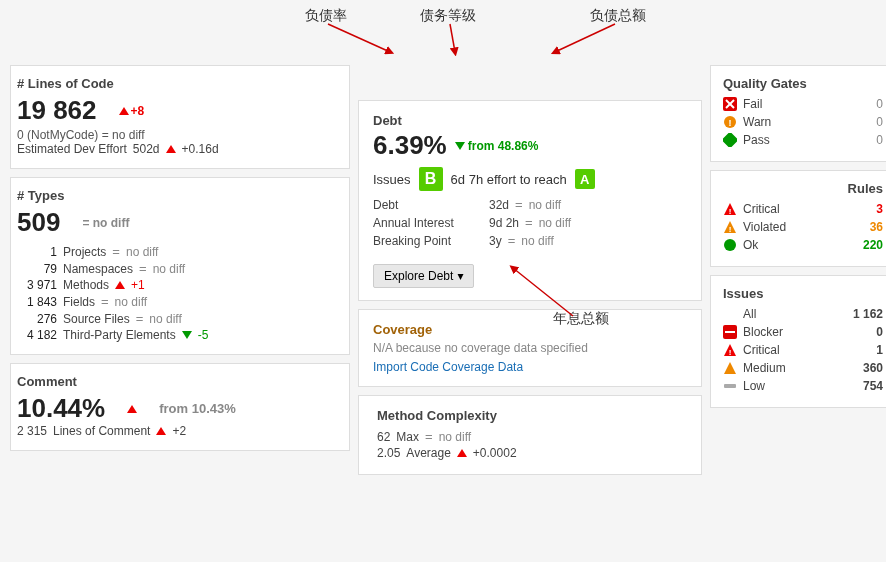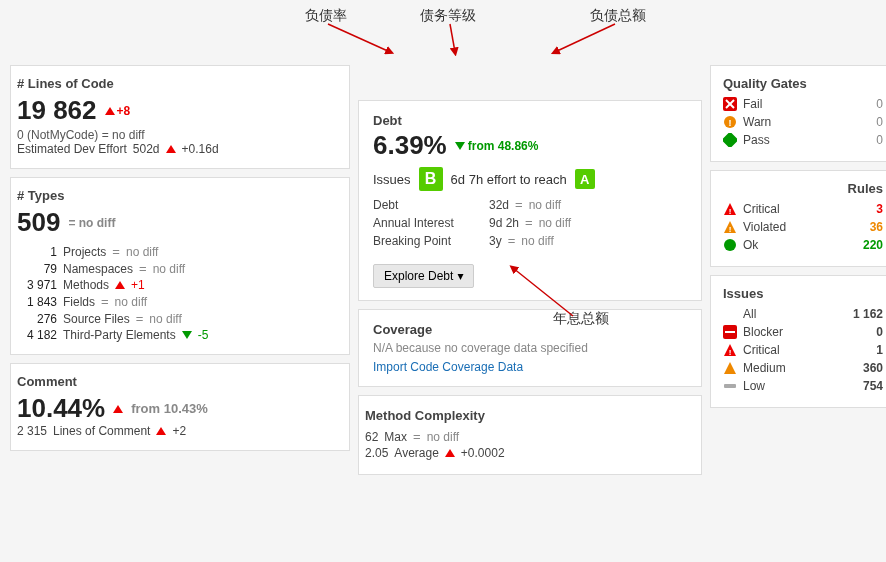--- a/index.html
+++ b/index.html
@@ -47,7 +47,7 @@
       color: #222;
       display: flex;
       align-items: center;
-      gap: 8px;
+      gap: 22px;
     }
 
     .delta-up {

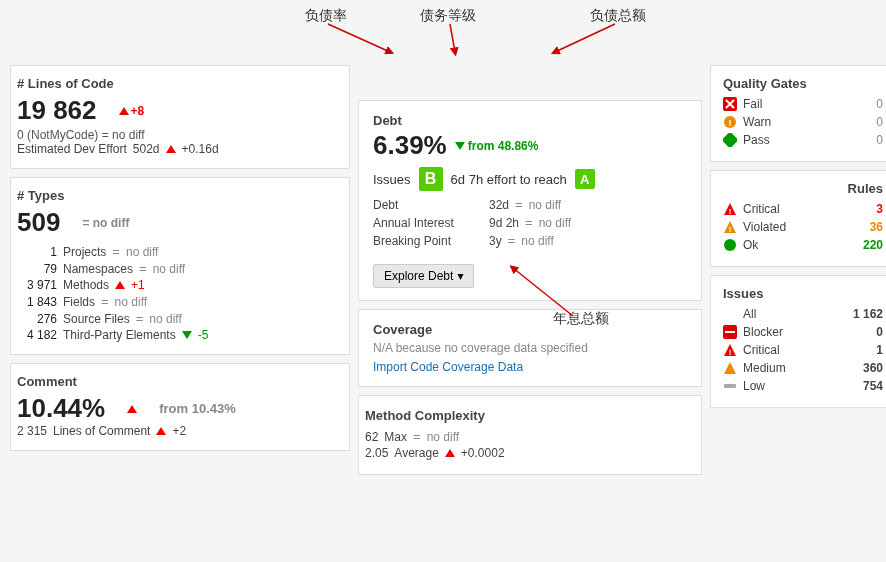--- a/index.html
+++ b/index.html
@@ -192,7 +192,7 @@
     .coverage-title {
       font-size: 13px;
       font-weight: bold;
-      color: #404040;
+      color: #a16207;
       margin-bottom: 4px;
     }
 

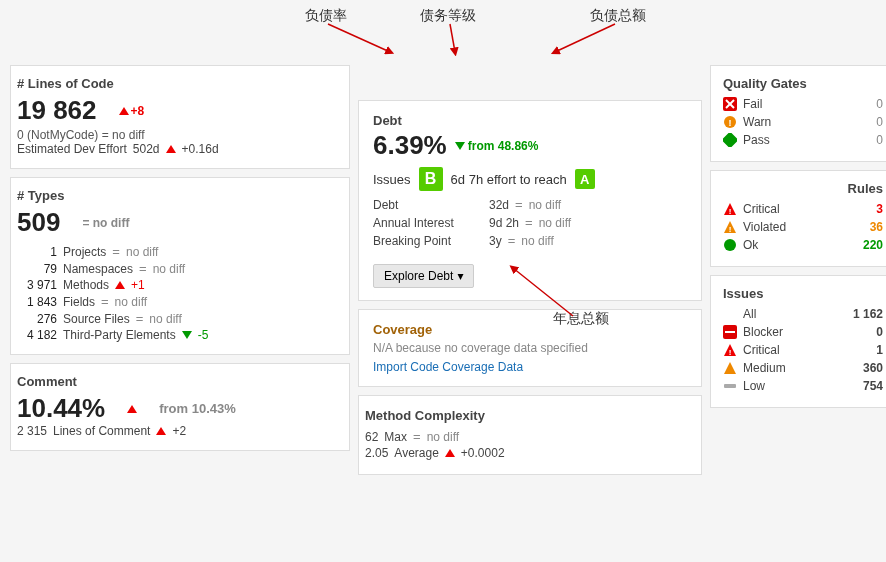--- a/index.html
+++ b/index.html
@@ -211,7 +211,7 @@
     .complexity-card {
       background: #fff;
       border: 1px solid #ddd;
-      padding: 12px 6px;
+      padding: 12px 18px;
     }
 
     .complexity-title {

